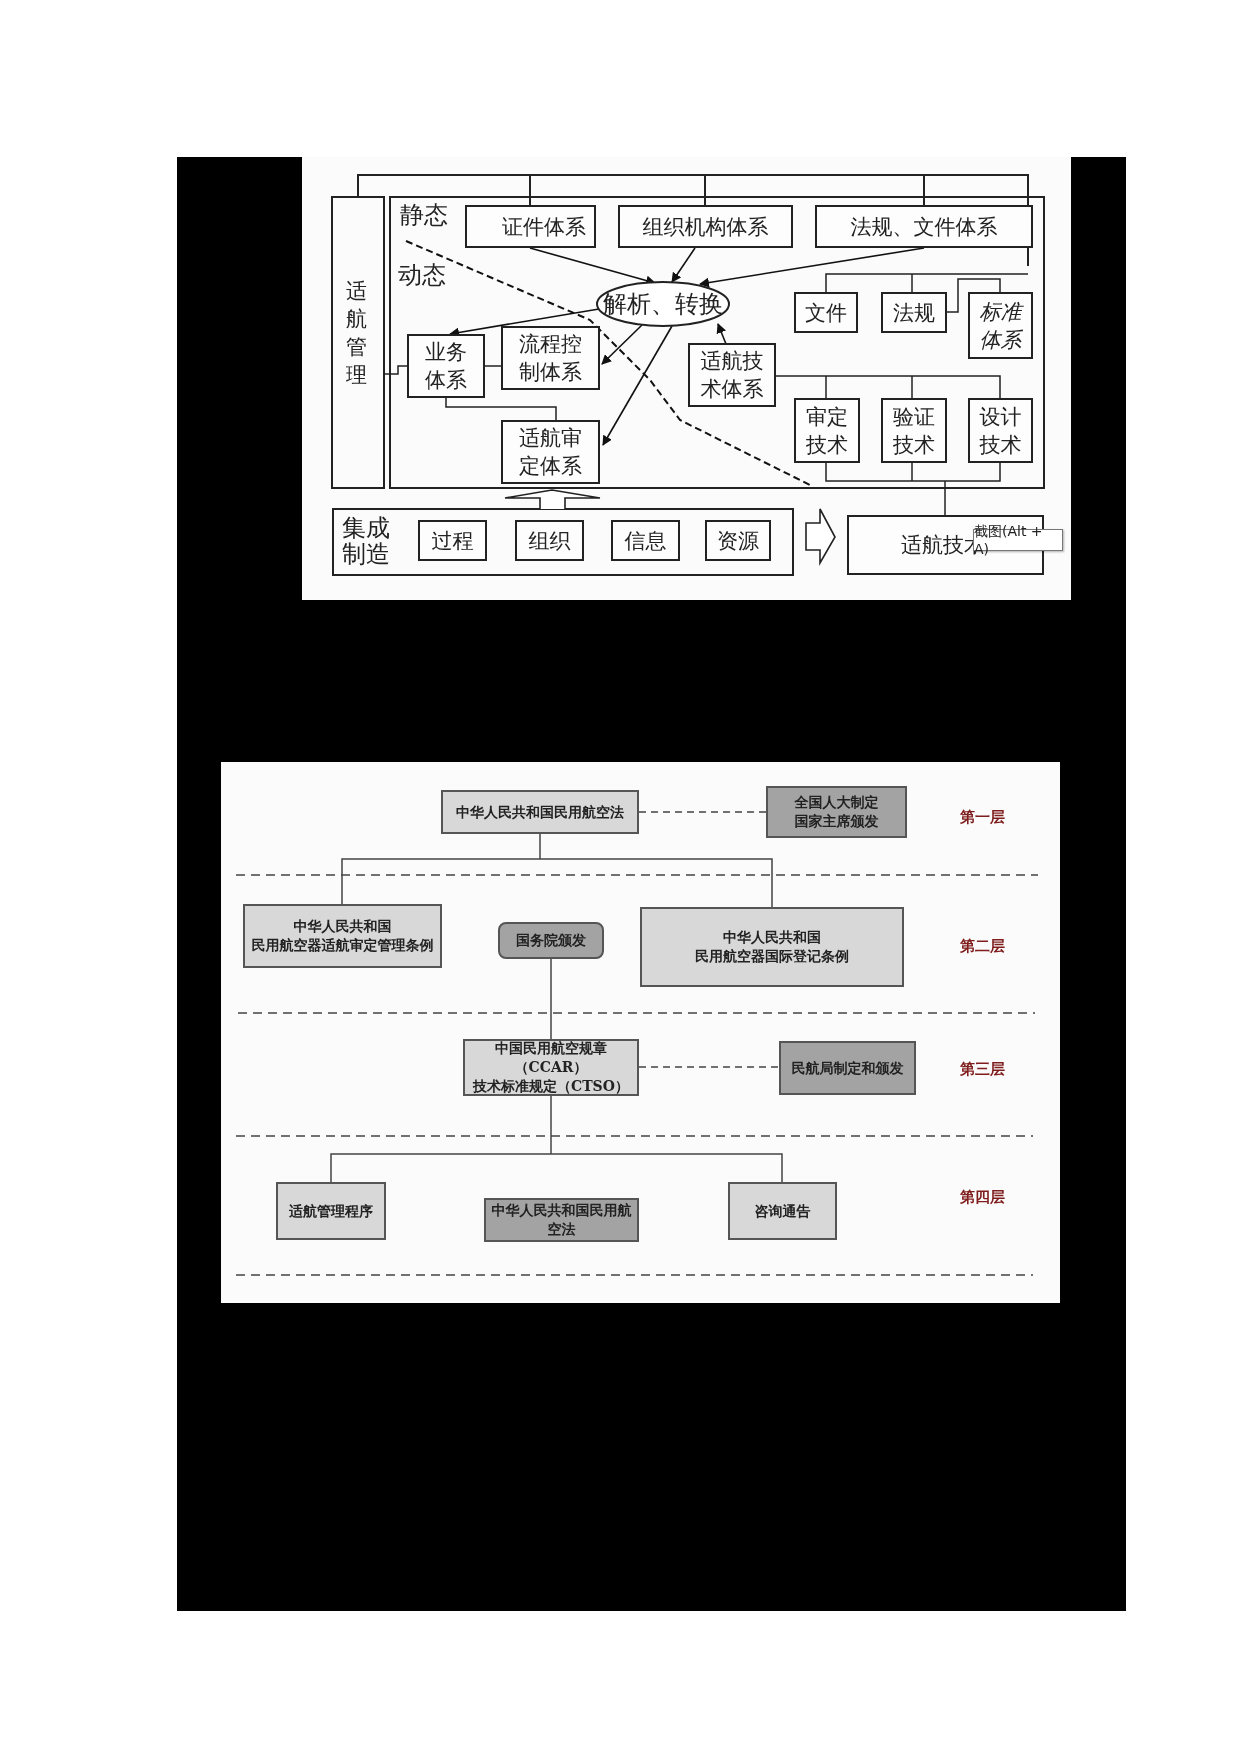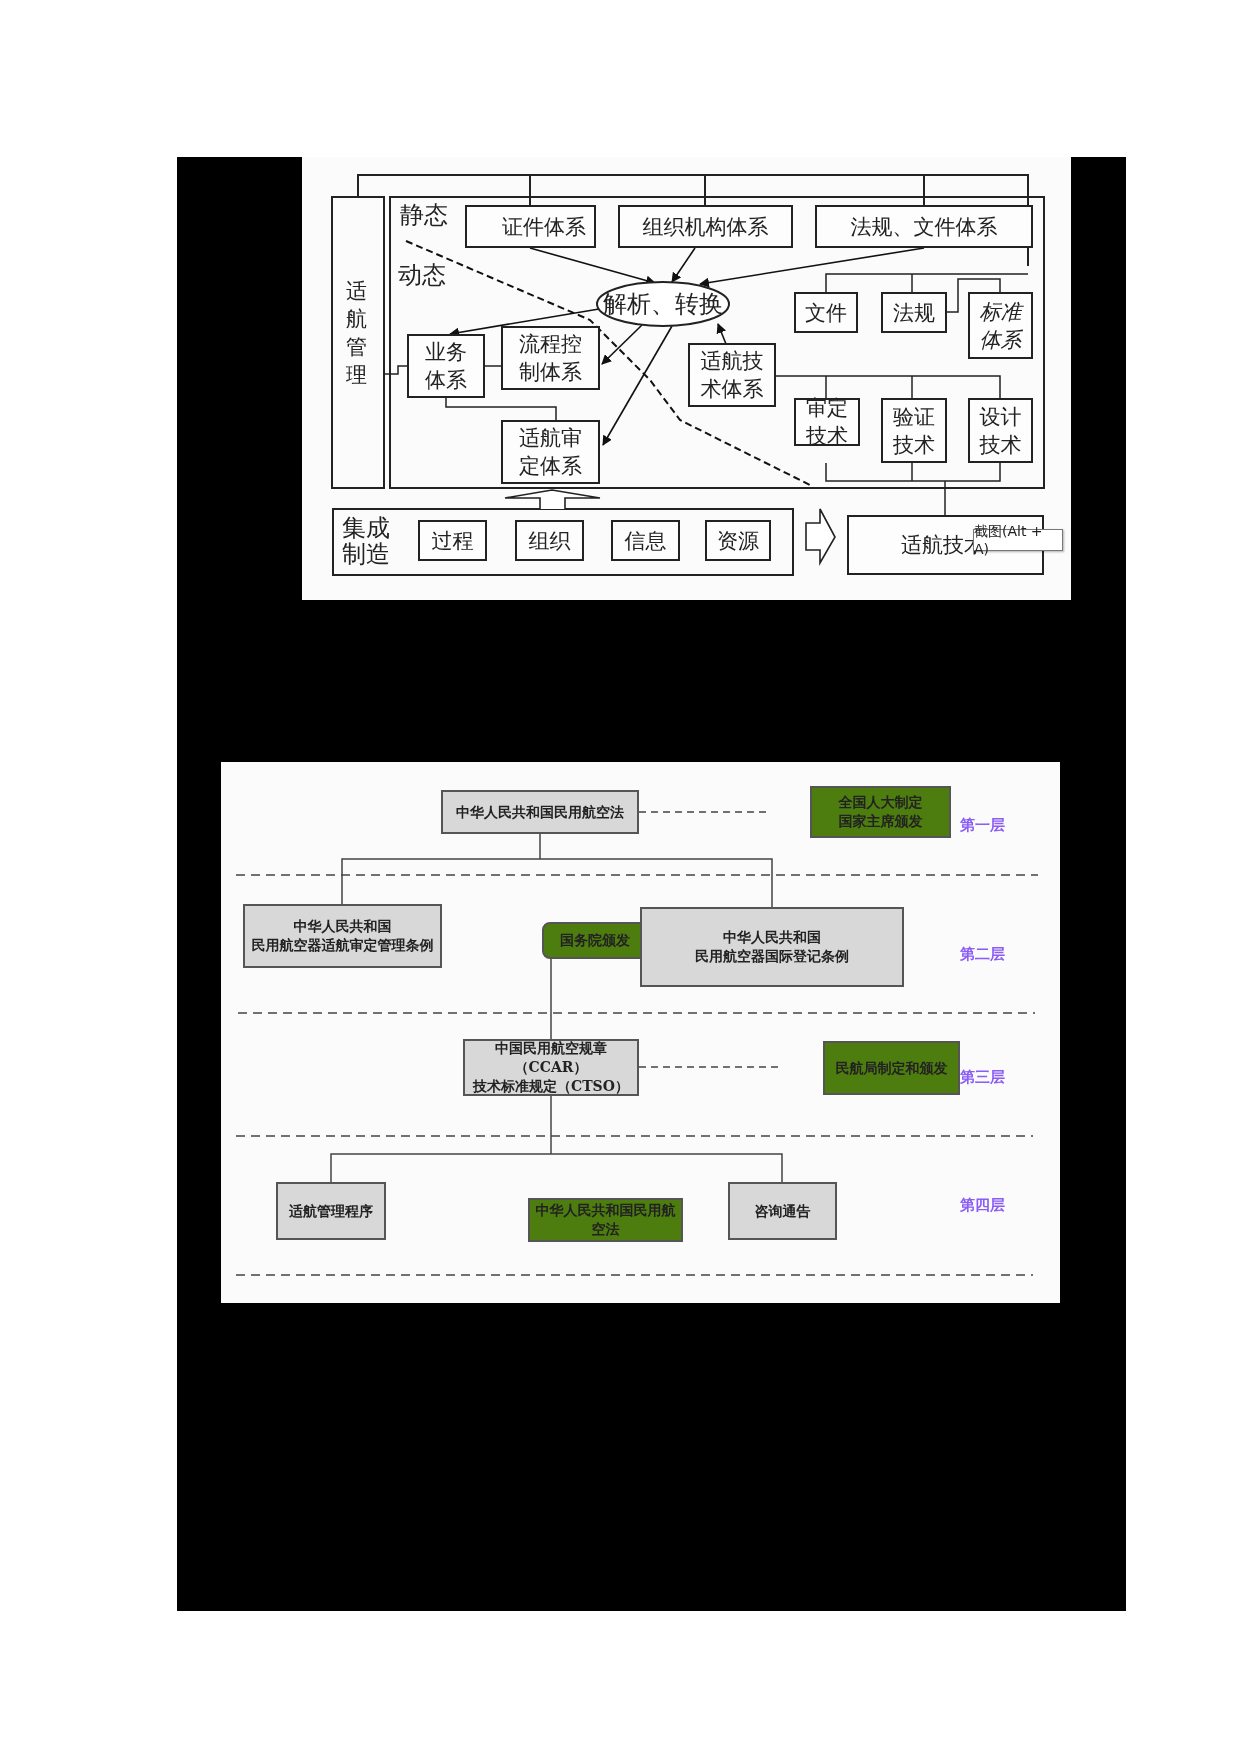--- a/index.html
+++ b/index.html
@@ -101,7 +101,7 @@
 <div class="abs box" style="left:688px;top:343px;width:88px;height:64px;">适航技
 术体系</div>
 
-<div class="abs box" style="left:794px;top:398px;width:66px;height:48px;">审定
+<div class="abs box" style="left:794px;top:398px;width:66px;height:65px;">审定
 技术</div>
 <div class="abs box" style="left:881px;top:398px;width:66px;height:65px;">验证
 技术</div>

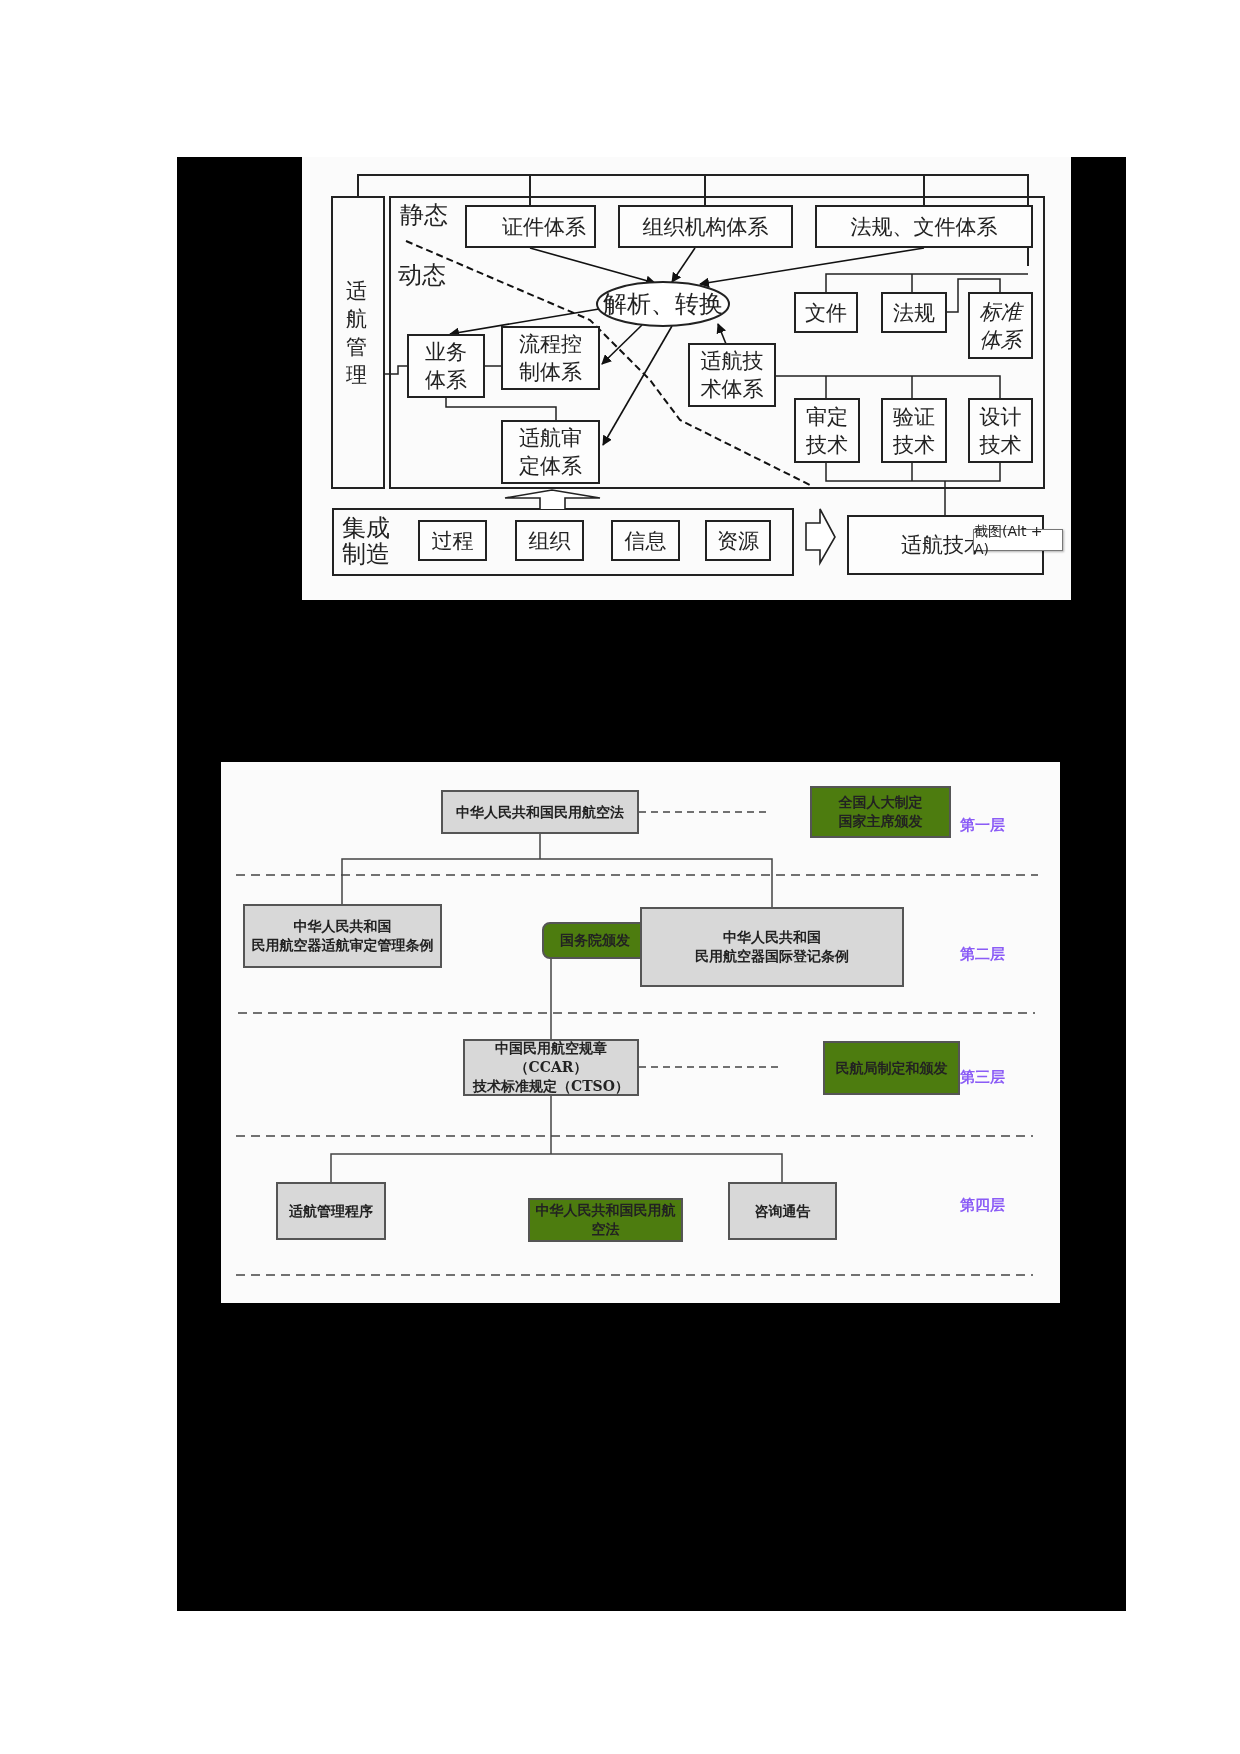--- a/index.html
+++ b/index.html
@@ -10,7 +10,7 @@
   .box { border:2px solid #222; background:#fdfdfd; display:flex; align-items:center; justify-content:center; text-align:center; color:#222; font-size:21px; line-height:28px; white-space:pre-line; }
   .box2 { border:2px solid #555; display:flex; align-items:center; justify-content:center; text-align:center; color:#222; font-family:"DejaVu Serif", serif; font-weight:bold; font-size:14px; line-height:19px; white-space:pre-line; }
   .gray { background:#d8d8d8; }
-  .white { background:#4d7c0f;margin-left:44px; }
+  .white { background:#a3a3a3; }
   .lbl { color:#222; font-size:24px; line-height:26px; white-space:pre-line; }
   .layer-lbl { color:#8b5cf6; font-family:"DejaVu Serif", serif; font-weight:bold; font-size:15px;margin-top:8px; }
   .tooltip { background:#fff; border:1px solid #777; font-size:14px; color:#222; display:flex; align-items:center; justify-content:center; box-shadow:1px 1px 2px rgba(0,0,0,0.3); }

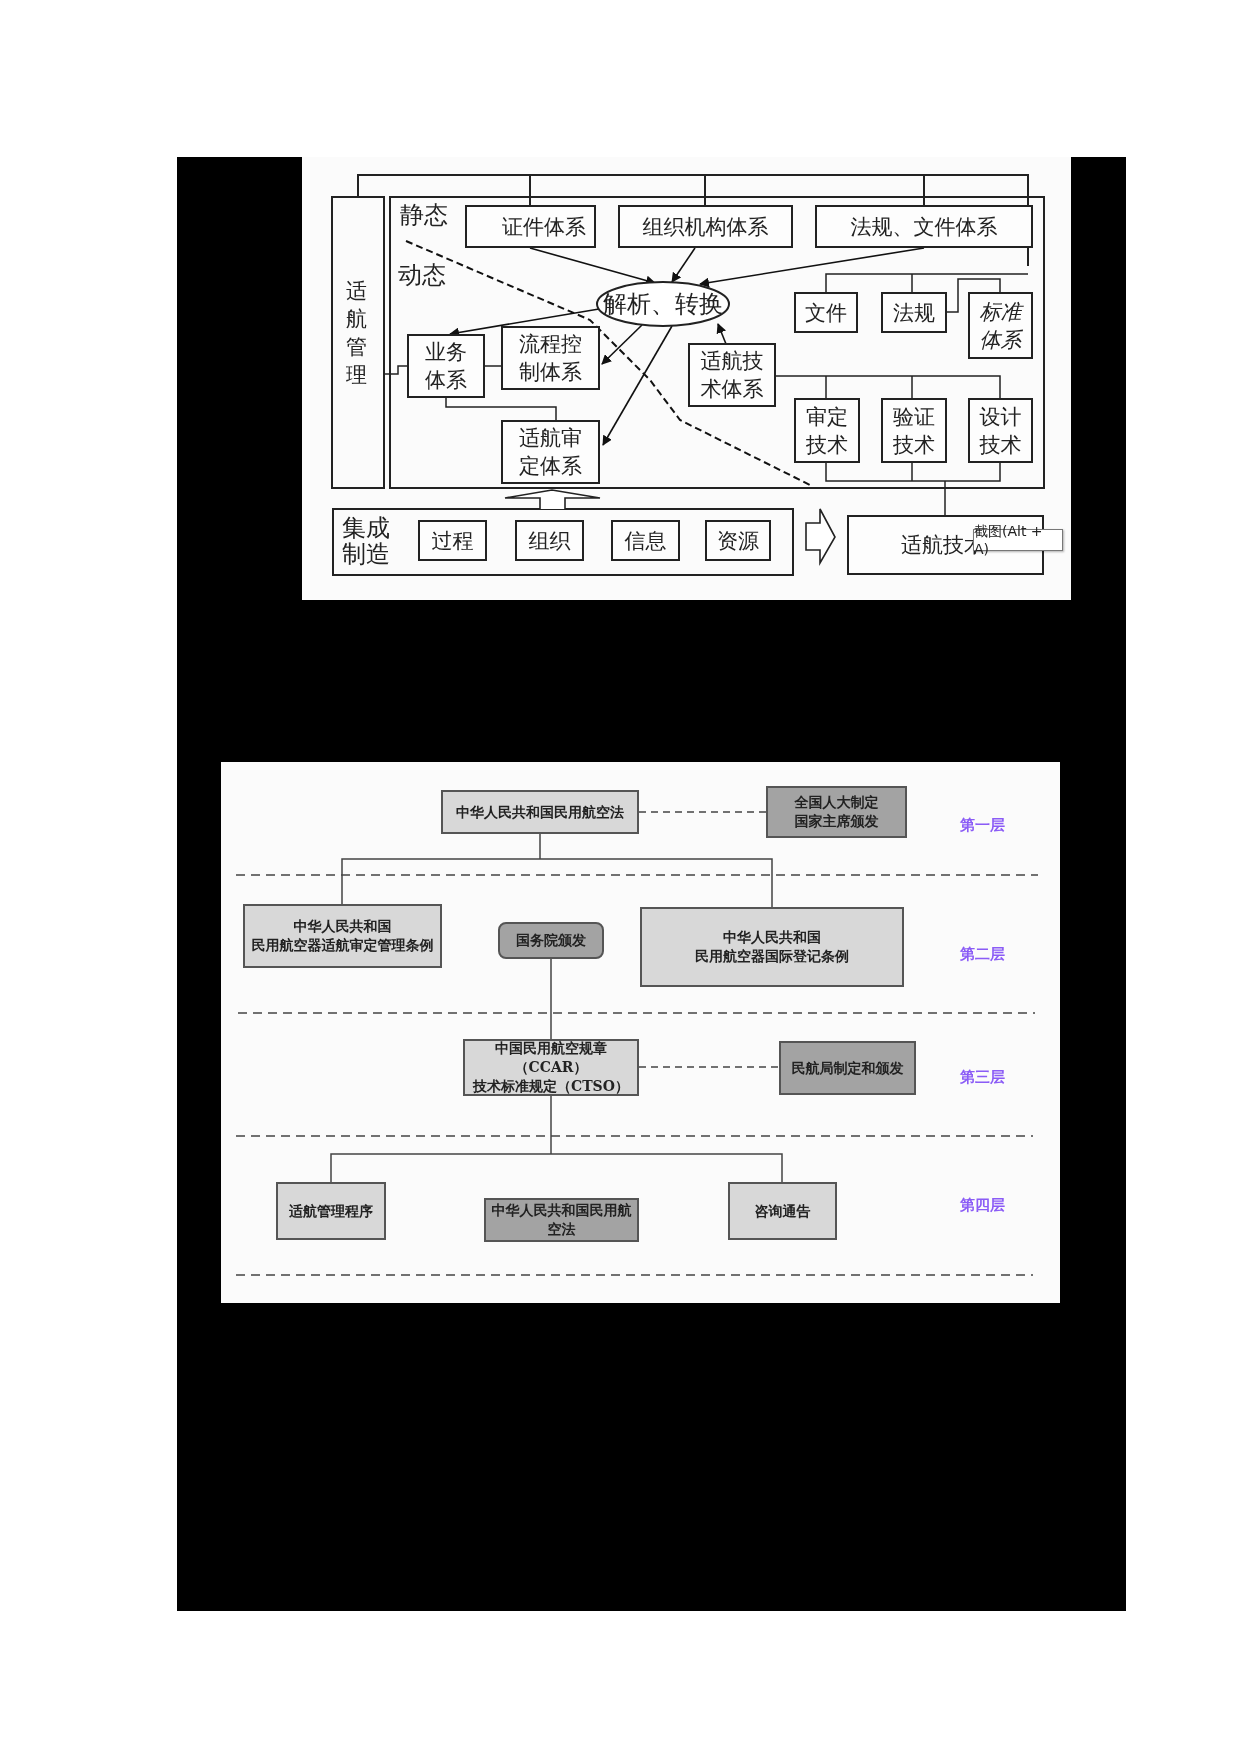--- a/index.html
+++ b/index.html
@@ -12,7 +12,7 @@
   .gray { background:#d8d8d8; }
   .white { background:#a3a3a3; }
   .lbl { color:#222; font-size:24px; line-height:26px; white-space:pre-line; }
-  .layer-lbl { color:#8b5cf6; font-family:"DejaVu Serif", serif; font-weight:bold; font-size:15px;margin-top:8px; }
+  .layer-lbl { color:#7f1d1d; font-family:"DejaVu Serif", serif; font-weight:bold; font-size:15px; }
   .tooltip { background:#fff; border:1px solid #777; font-size:14px; color:#222; display:flex; align-items:center; justify-content:center; box-shadow:1px 1px 2px rgba(0,0,0,0.3); }
   svg.overlay { position:absolute; left:0; top:0; pointer-events:none; }
 </style>

